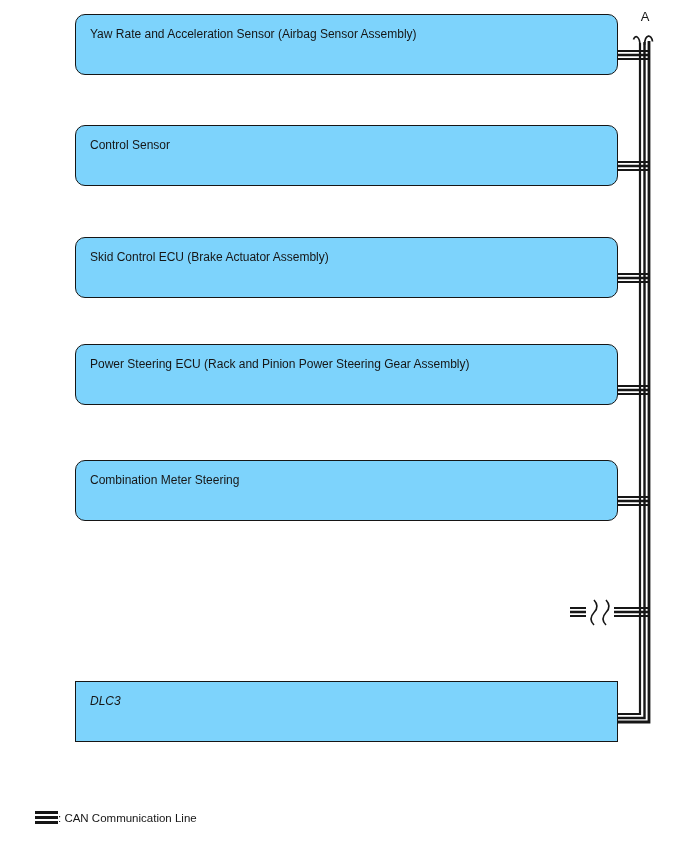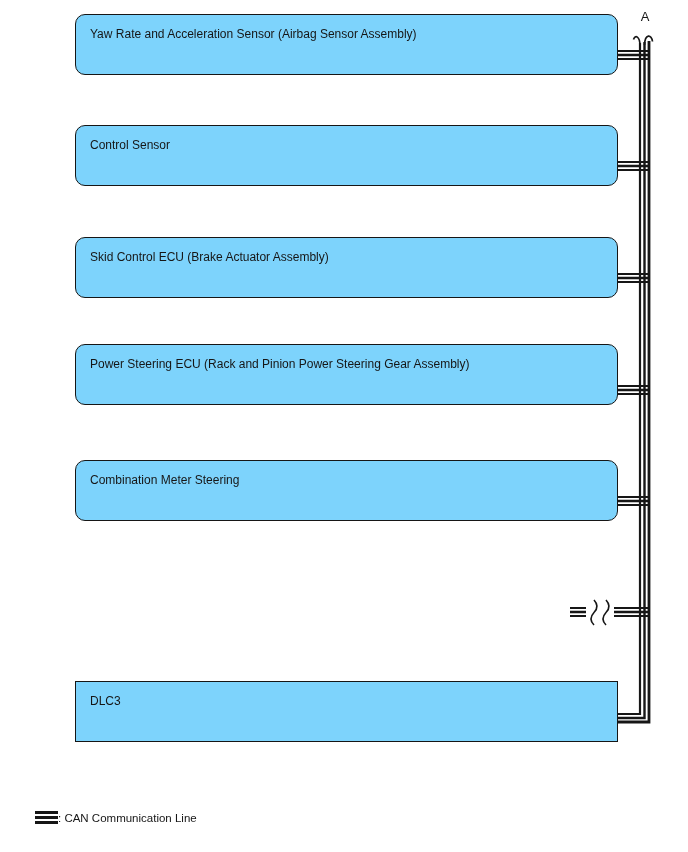--- a/index.html
+++ b/index.html
@@ -22,7 +22,7 @@
     box-sizing:border-box;
     margin-left:48px;
   }
-  .node.square{border-radius:0;}
+  .node.square{border-radius:0;font-style:italic;}
   .node .lbl{
     display:block;
     padding:12px 14px 0 14px;

